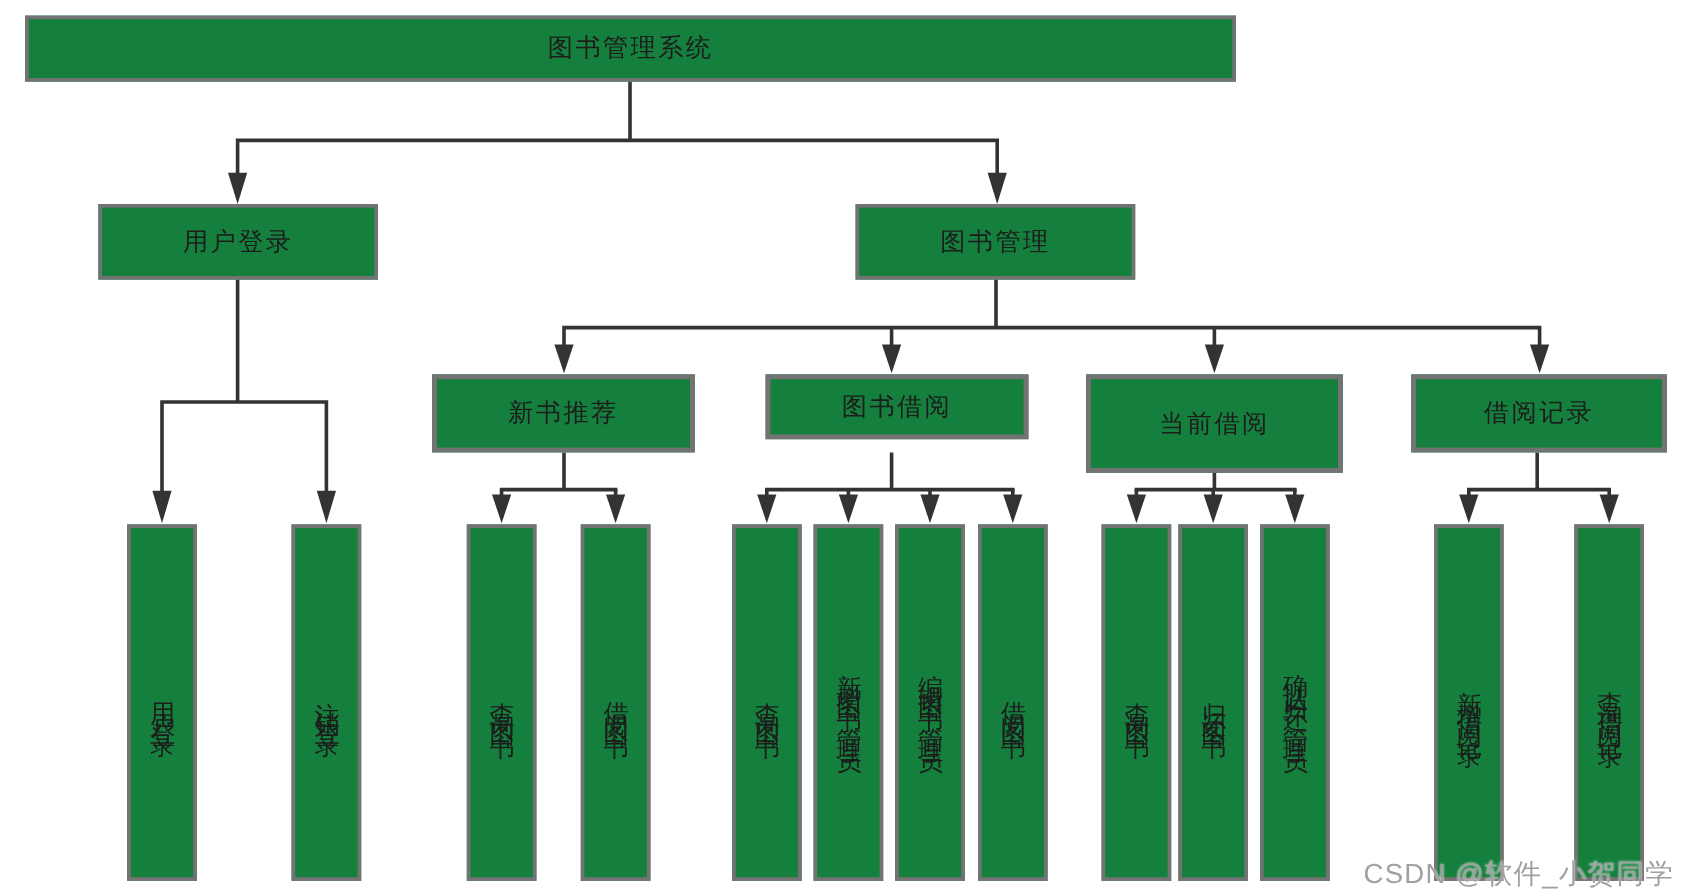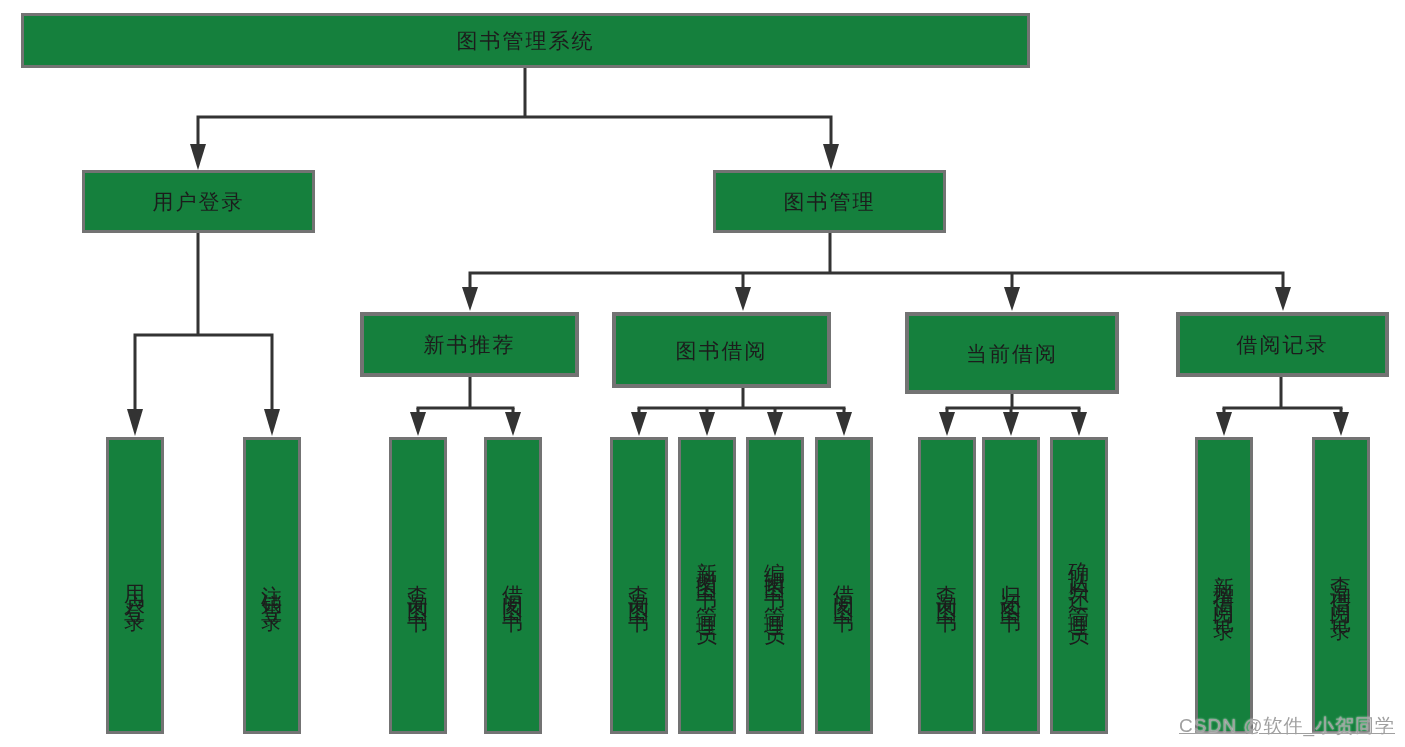--- a/index.html
+++ b/index.html
@@ -115,7 +115,7 @@
   <div class="node h lvl3" style="left:360px; top:312px; width:219px; height:65px;">
     <span class="label">新书推荐</span>
   </div>
-  <div class="node h lvl3" style="left:612px; top:312px; width:219px; height:76px;">
+  <div class="node h lvl3" style="left:638px; top:312px; width:219px; height:54px;">
     <span class="label">图书借阅</span>
   </div>
   <div class="node h lvl3" style="left:905px; top:312px; width:214px; height:82px;">

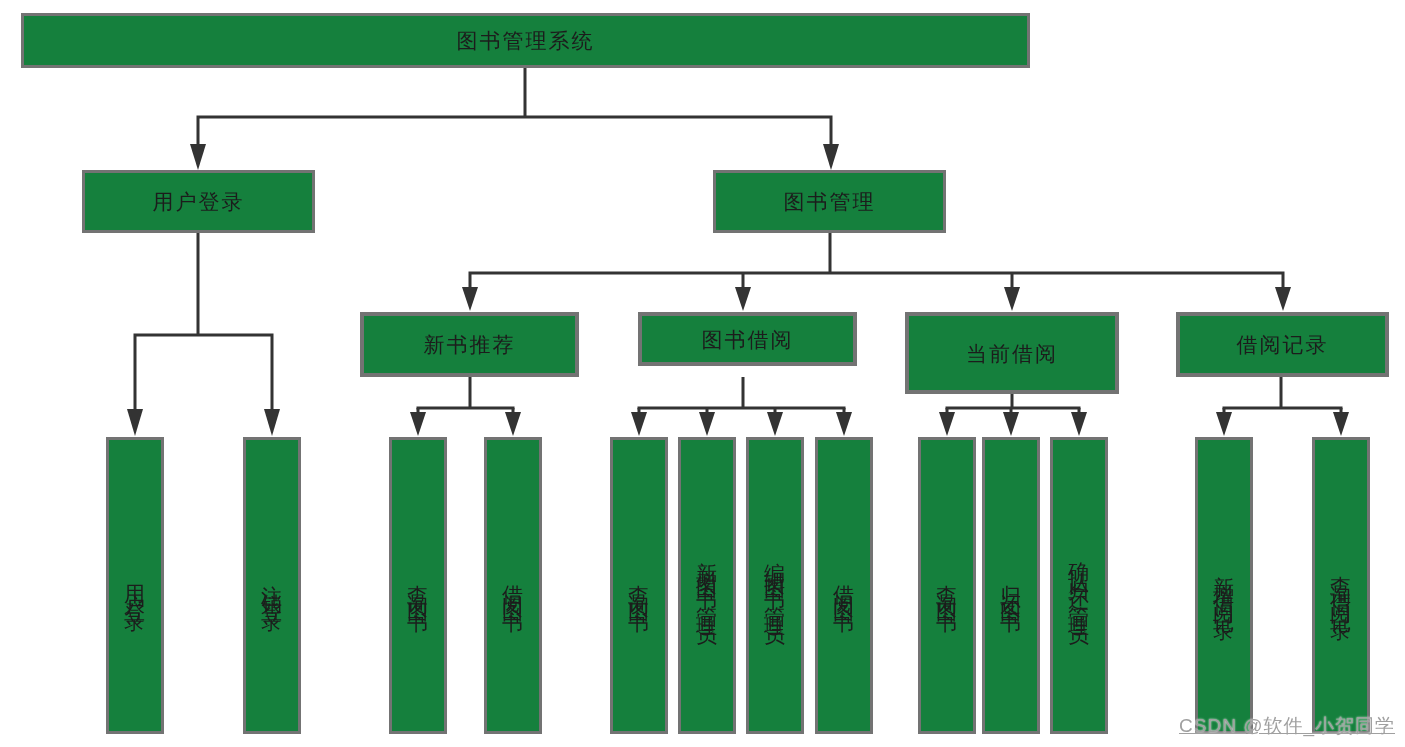--- a/index.html
+++ b/index.html
@@ -45,13 +45,12 @@
     position: absolute;
     top: 713px;
     right: 10px;
-    font-size: 19px;
+    font-size: 23px;
     color: #a0a0a0;
     letter-spacing: 1px;
     white-space: nowrap;
     z-index: 5;
     text-shadow: 0 0 2px #ffffff;
-    text-decoration: underline;
   }
 </style>
 </head>

